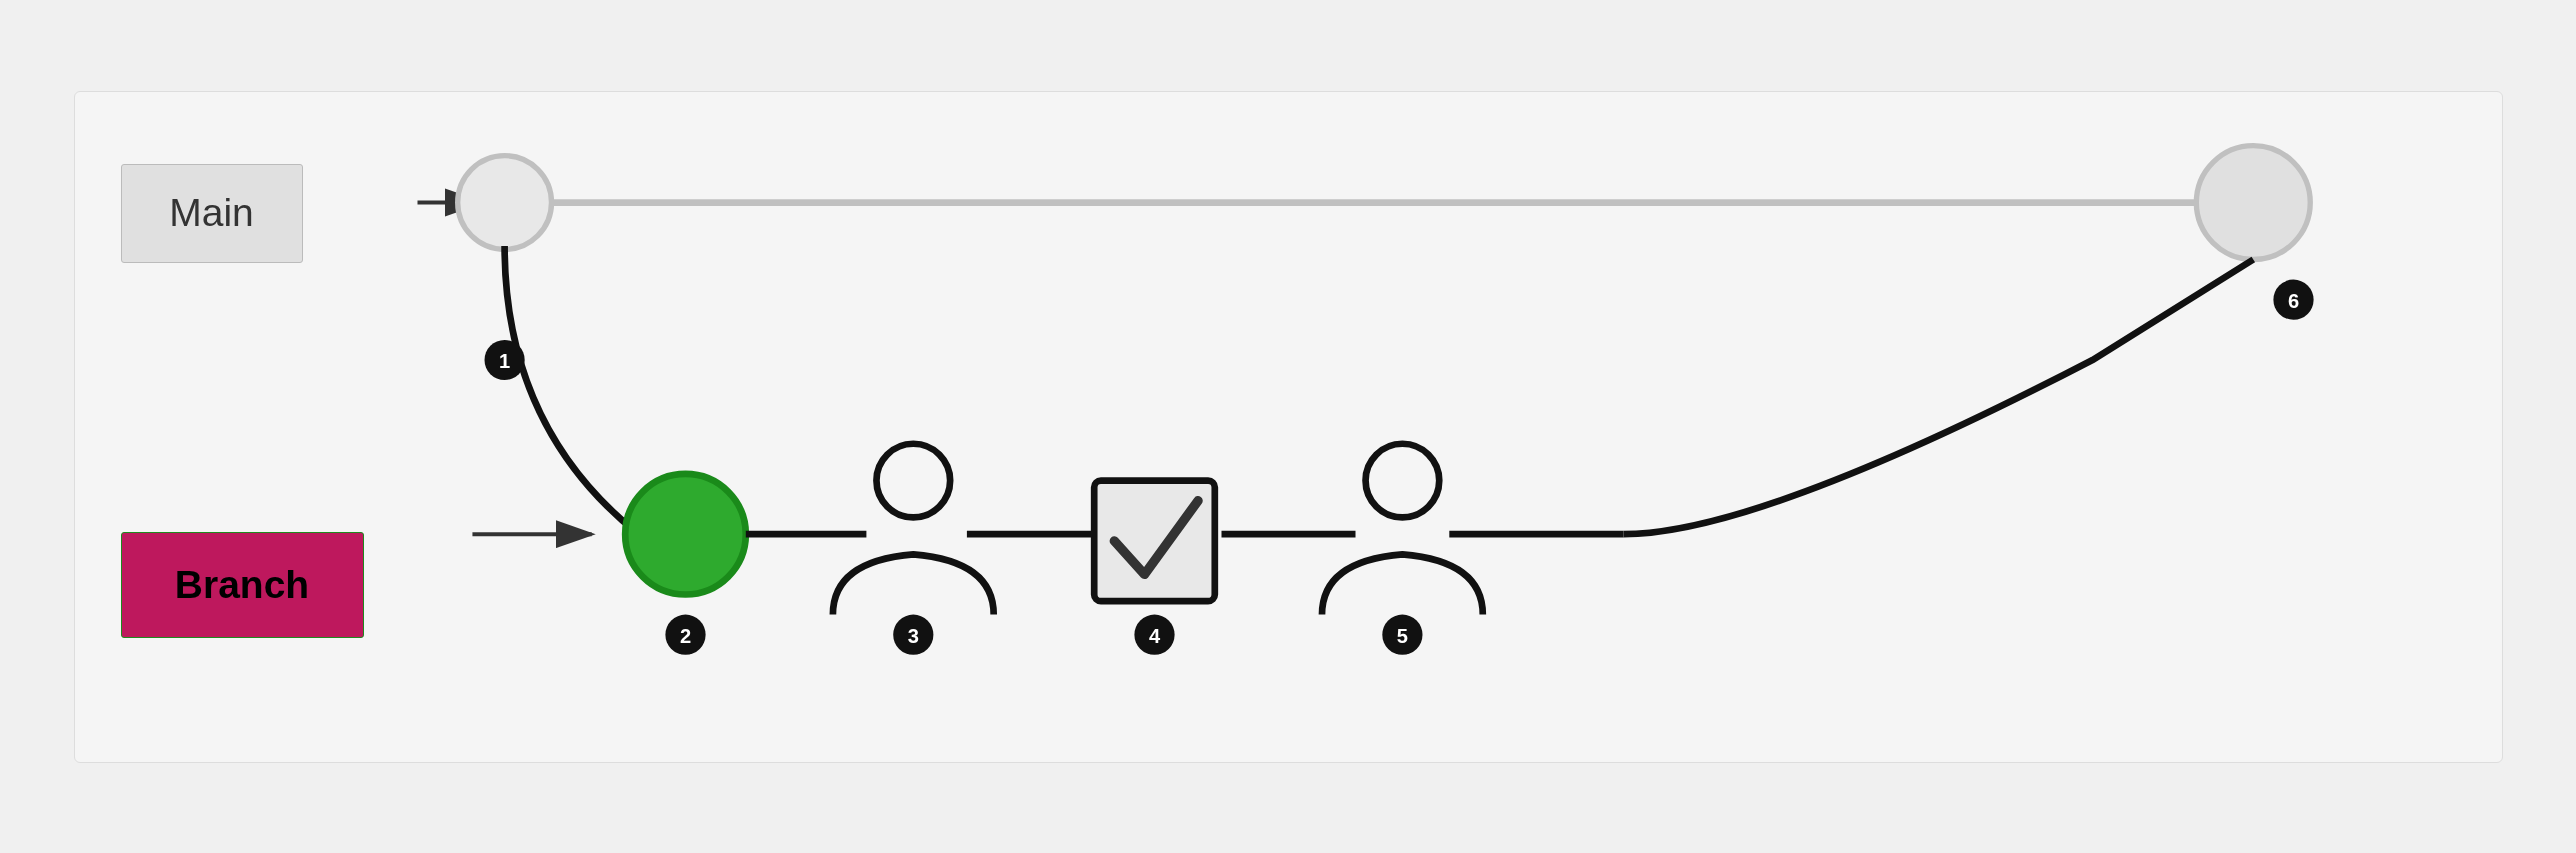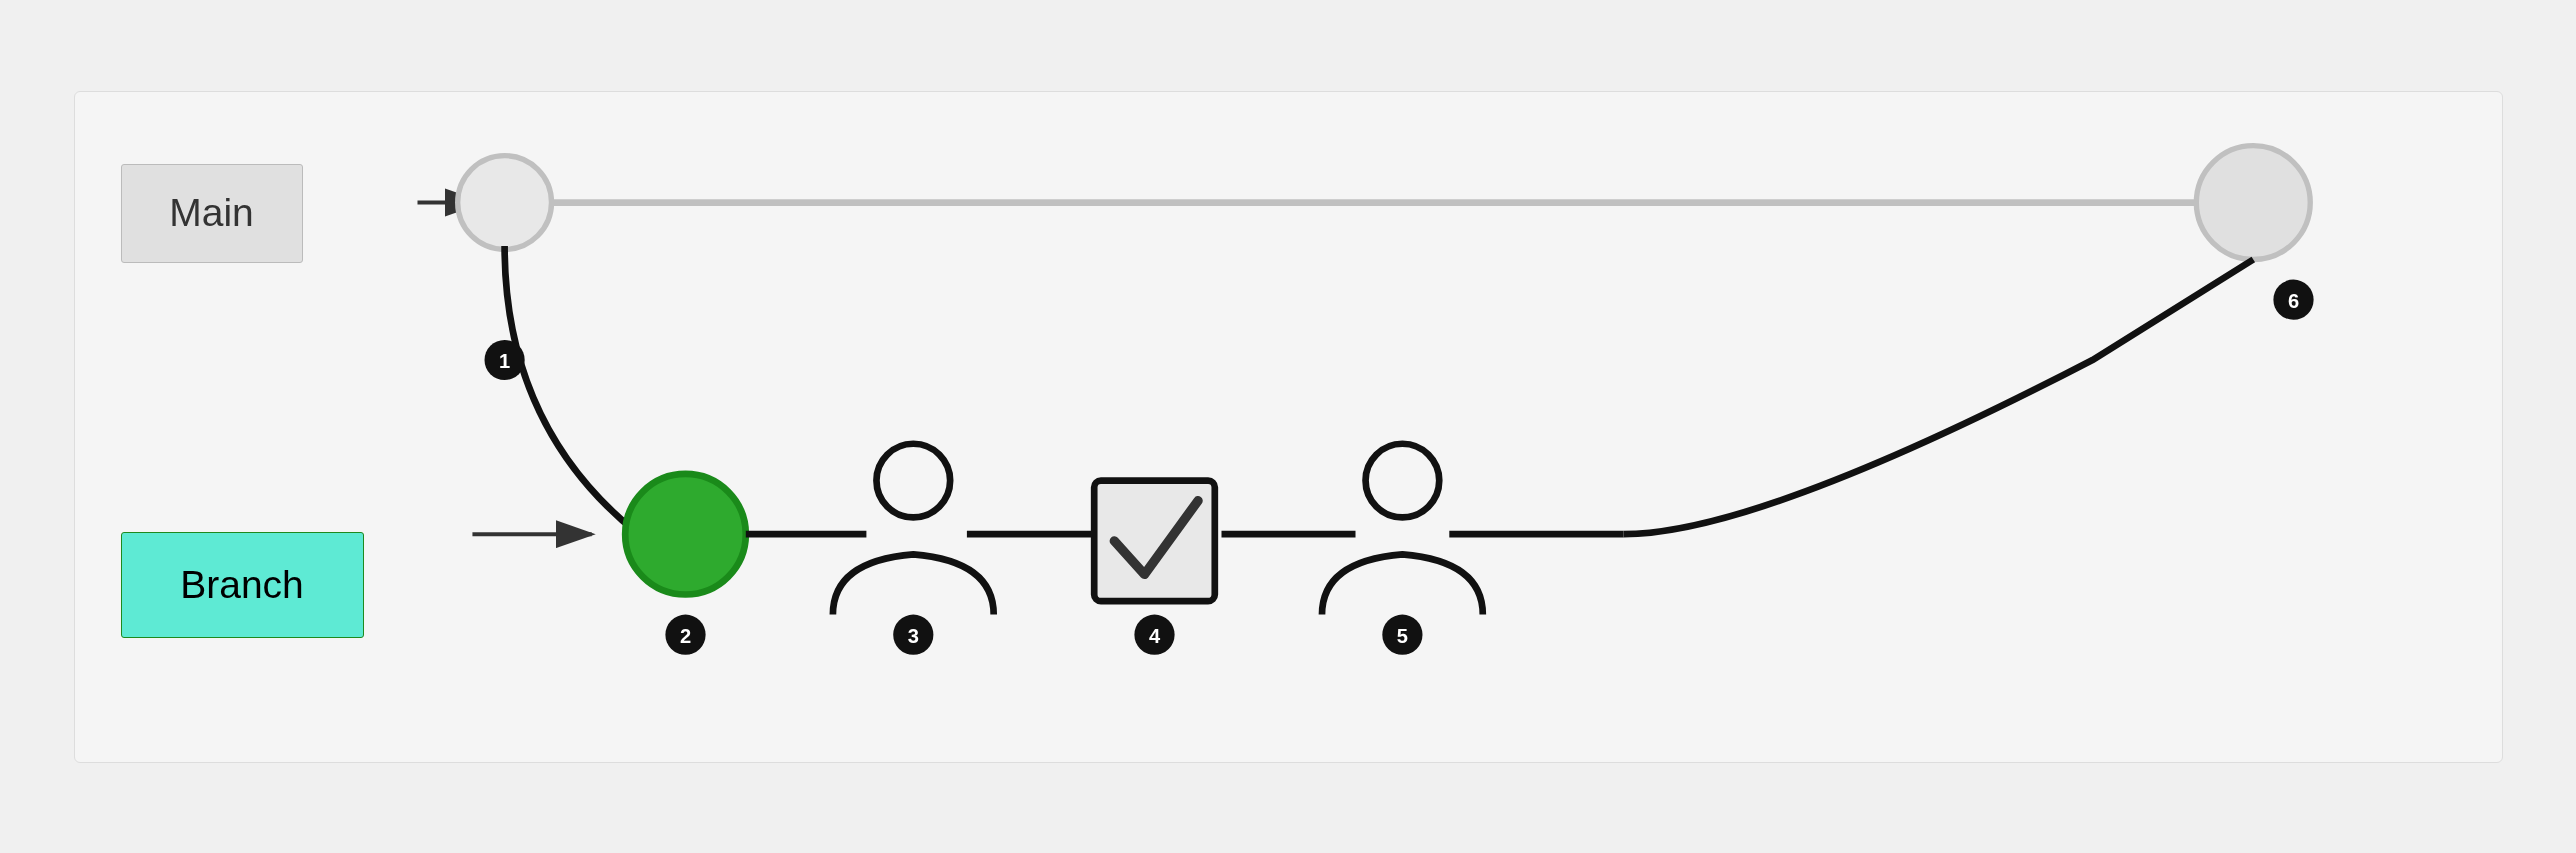--- a/index.html
+++ b/index.html
@@ -52,13 +52,14 @@
     }
 
     .branch-box {
-      background: #5eead4;
+      background: #be185d;
       border: 1.5px solid #1e8a1e;
       width: 243px;
       height: 106px;
       top: 440px;
       left: 46px;
       color: #000;
+      font-weight: bold;
     }
   </style>
 </head>

